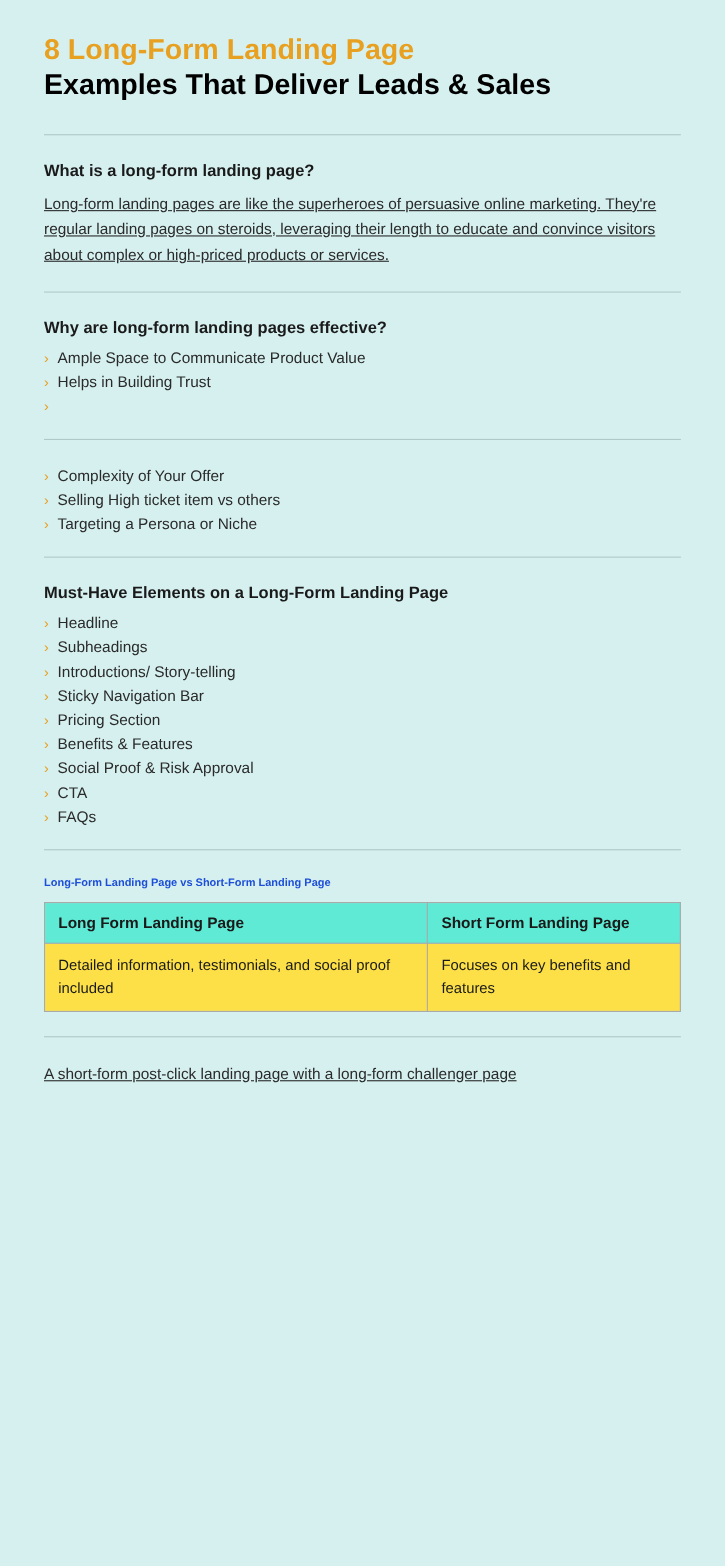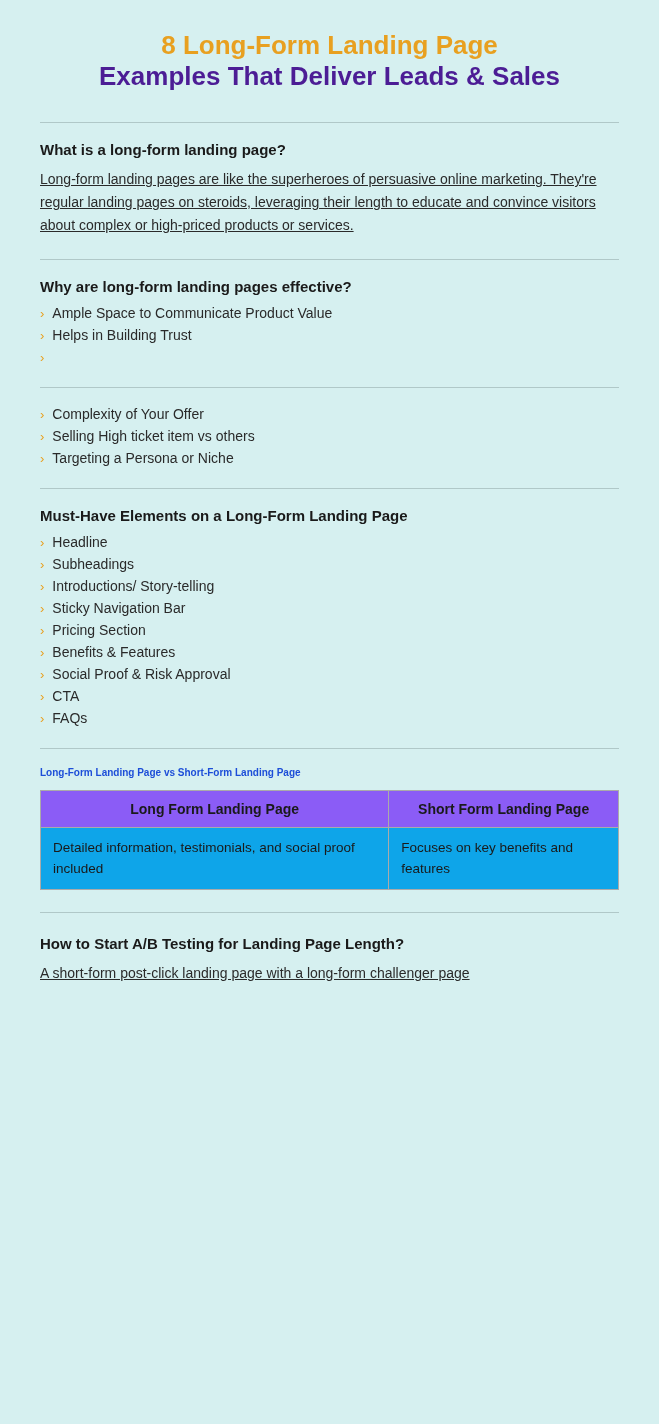--- a/index.html
+++ b/index.html
@@ -16,7 +16,7 @@
       color: #1a1a1a;
     }
     .header {
-      text-align: center;
+      text-align: left;
       margin-bottom: 30px;
     }
     .header-line1 {

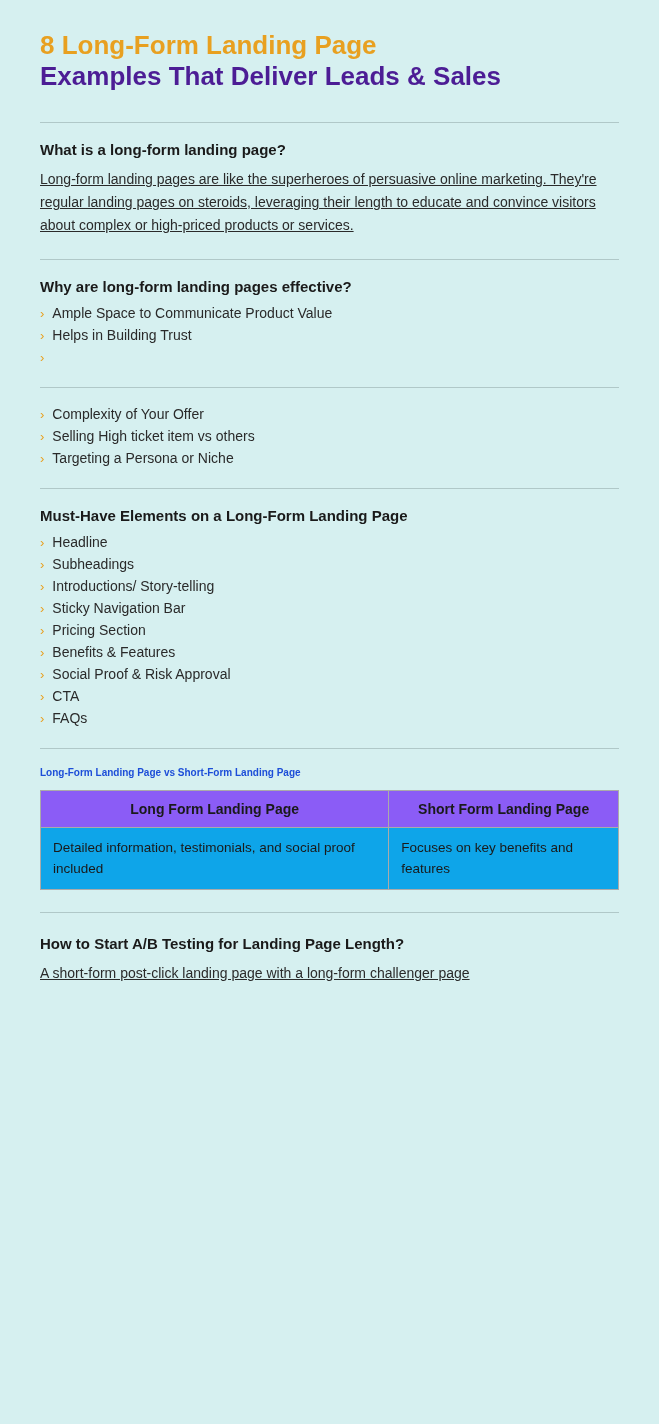--- a/index.html
+++ b/index.html
@@ -28,7 +28,7 @@
     .header-line2 {
       font-size: 26px;
       font-weight: bold;
-      color: #4c1d95;
+      color: #000000;
       font-family: Arial, sans-serif;
     }
     .section {

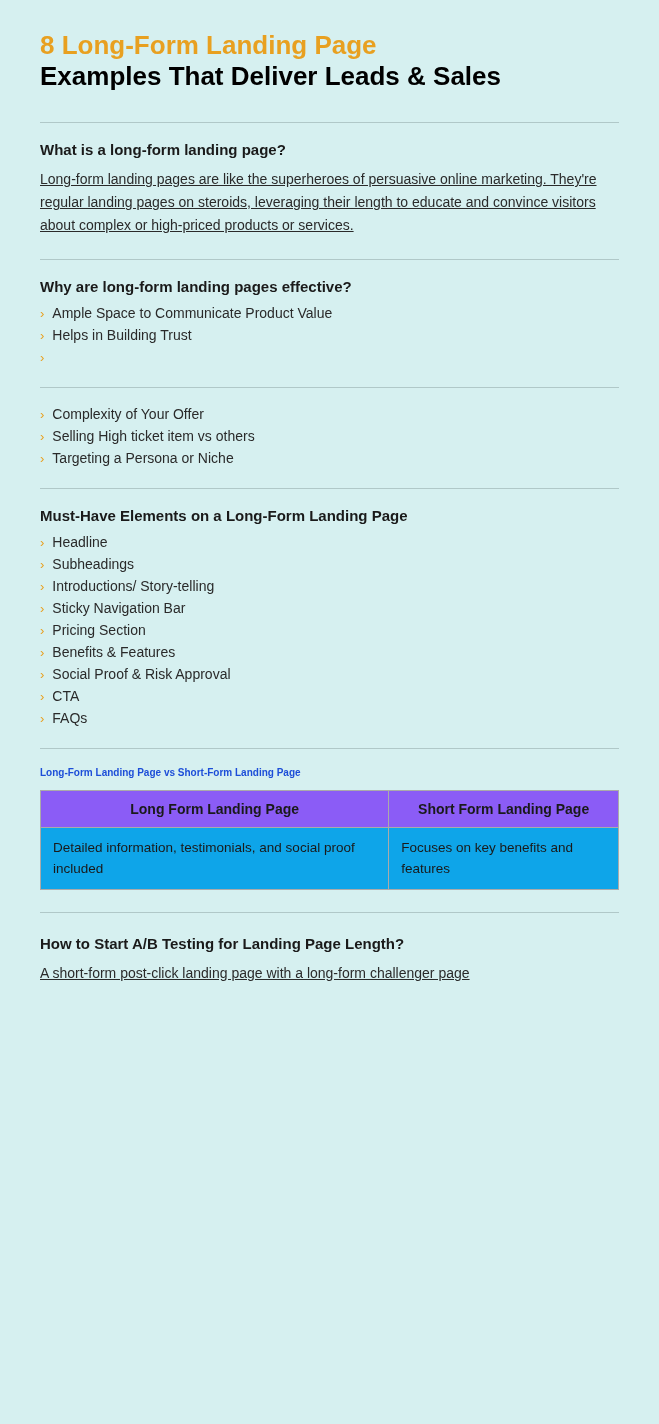--- a/index.html
+++ b/index.html
@@ -33,6 +33,7 @@
     }
     .section {
       margin-bottom: 22px;
+      margin-top: 24px;
     }
     .section-heading {
       font-size: 15px;

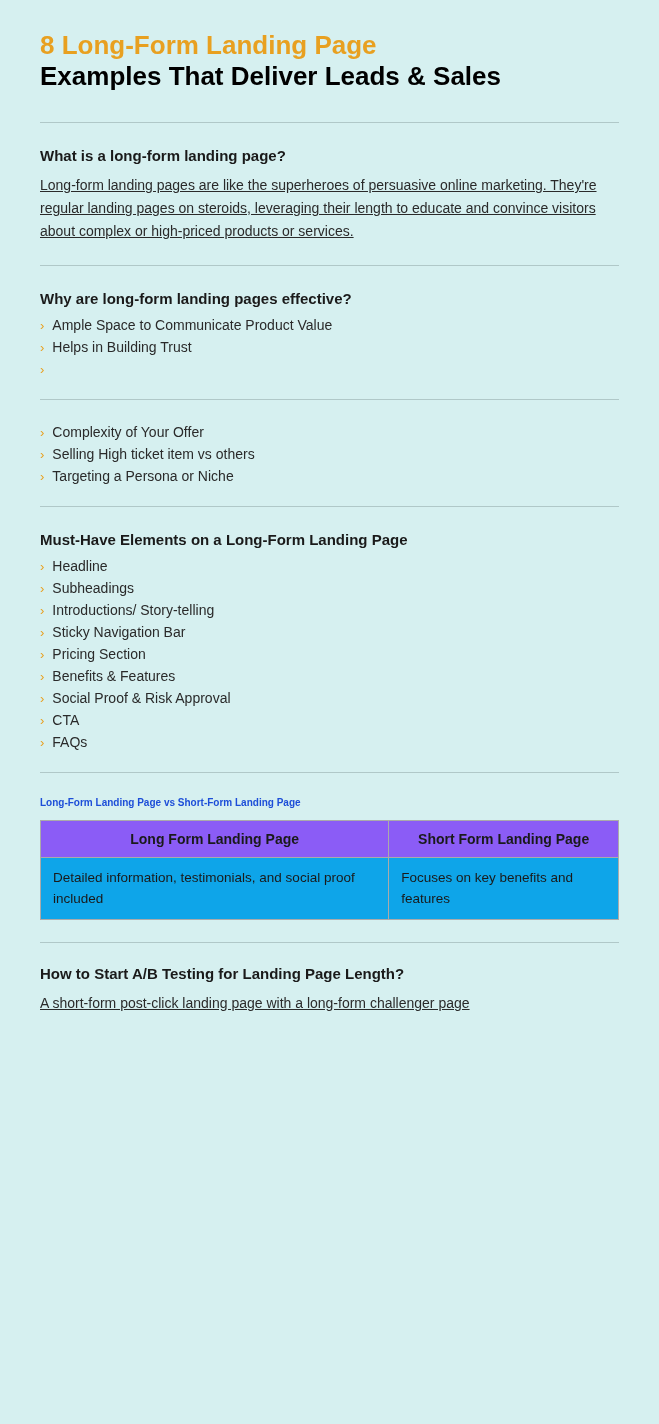--- a/index.html
+++ b/index.html
@@ -77,11 +77,11 @@
       border: 1px solid #aaa;
     }
     .comparison-table th {
-      background-color: #8b5cf6;
+      background-color: #5eead4;
       font-weight: bold;
       font-size: 14px;
       padding: 10px 12px;
-      text-align: center;
+      text-align: left;
       border: 1px solid #aaa;
       font-family: Arial, sans-serif;
     }

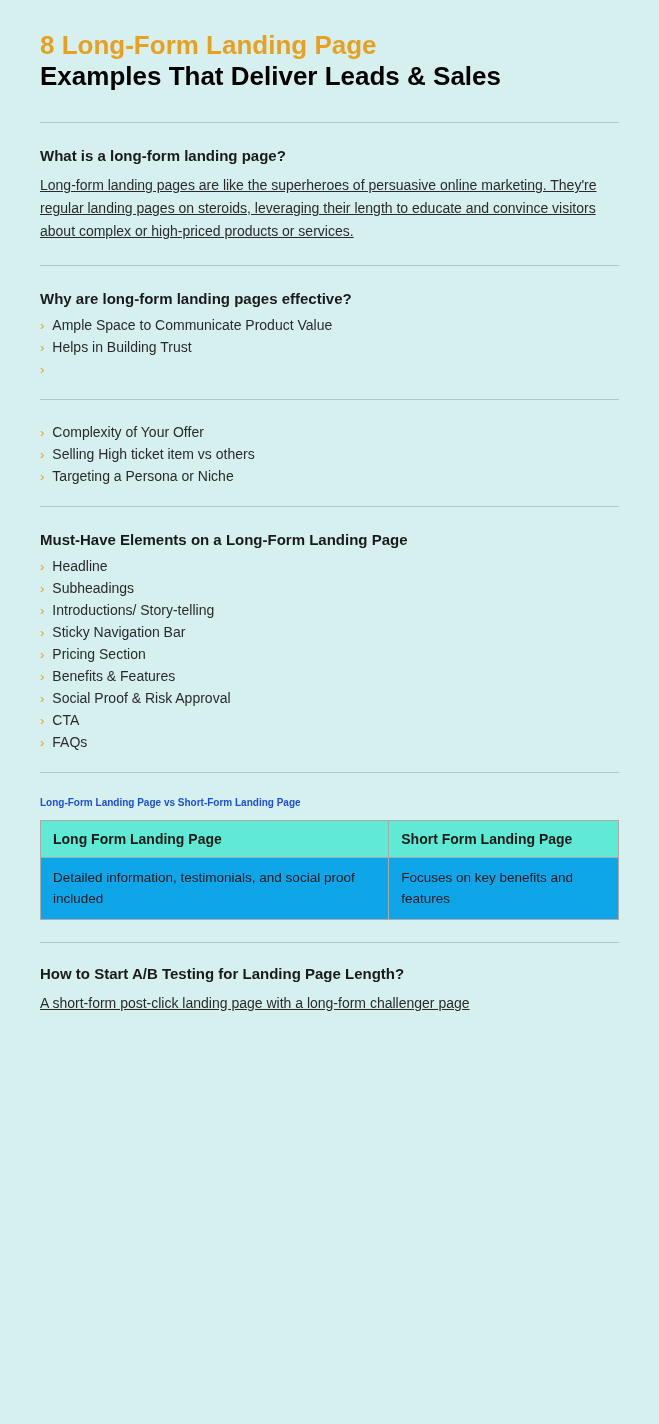--- a/index.html
+++ b/index.html
@@ -91,7 +91,7 @@
       border: 1px solid #aaa;
       vertical-align: top;
       line-height: 1.5;
-      background-color: #0ea5e9;
+      background-color: #fde047;
       font-family: Arial, sans-serif;
     }
     .divider {

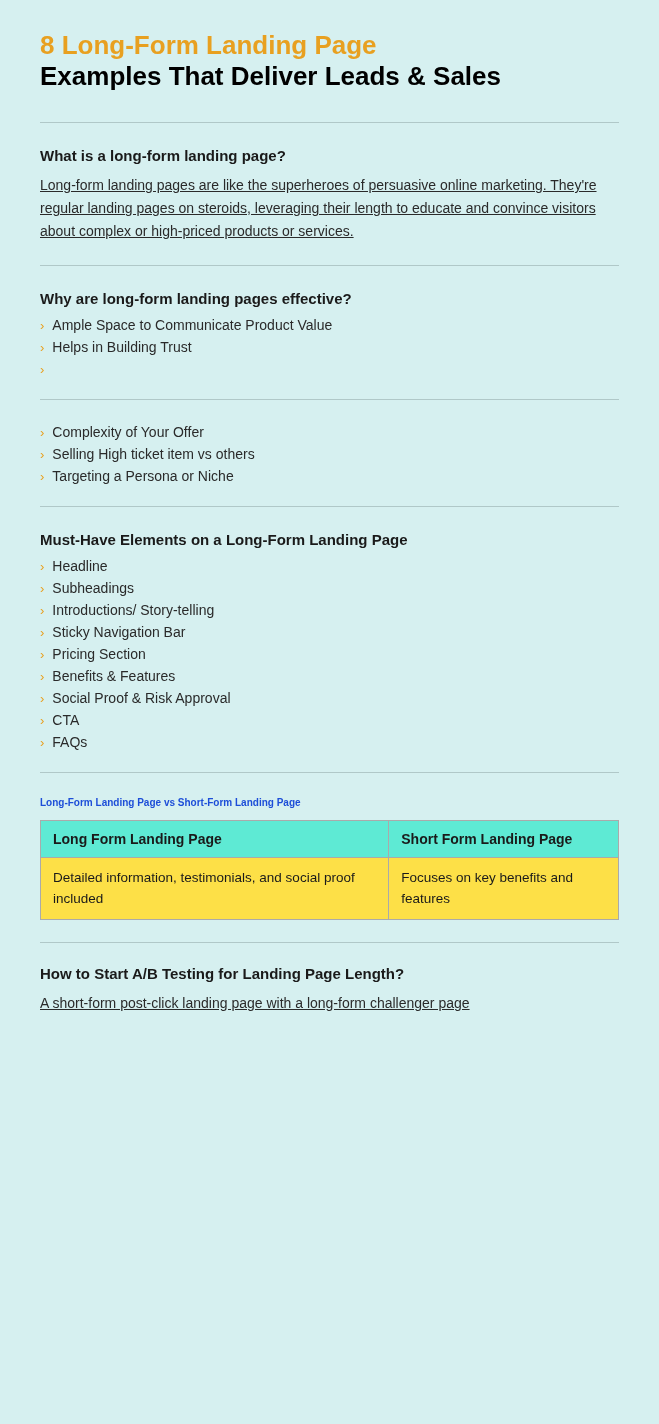--- a/index.html
+++ b/index.html
@@ -217,7 +217,6 @@
 <hr class="divider">
 
 <div class="ab-section">
-  <div class="section-heading">How to Start A/B Testing for Landing Page Length?</div>
   <div class="body-text">A short-form post-click landing page with a long-form challenger page</div>
 </div>
 

